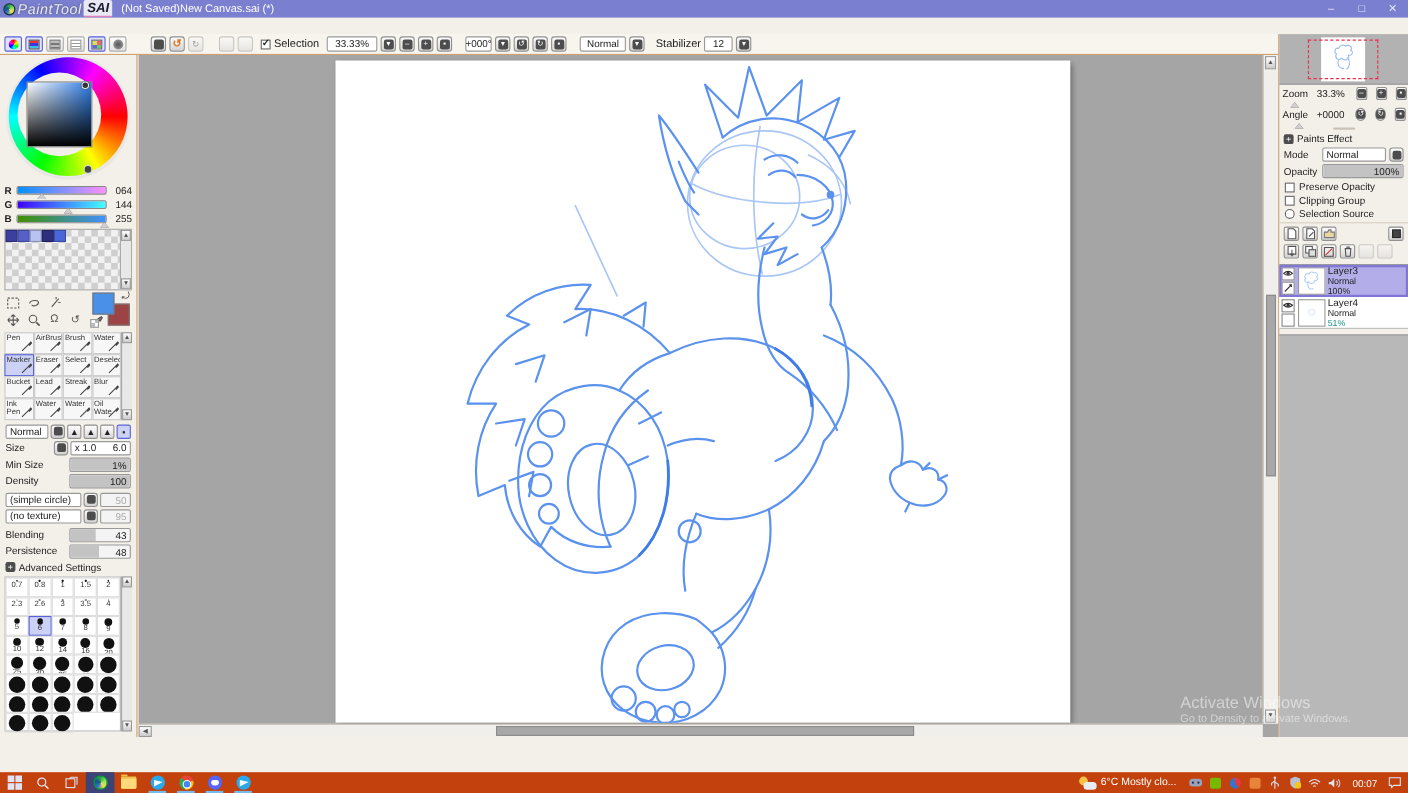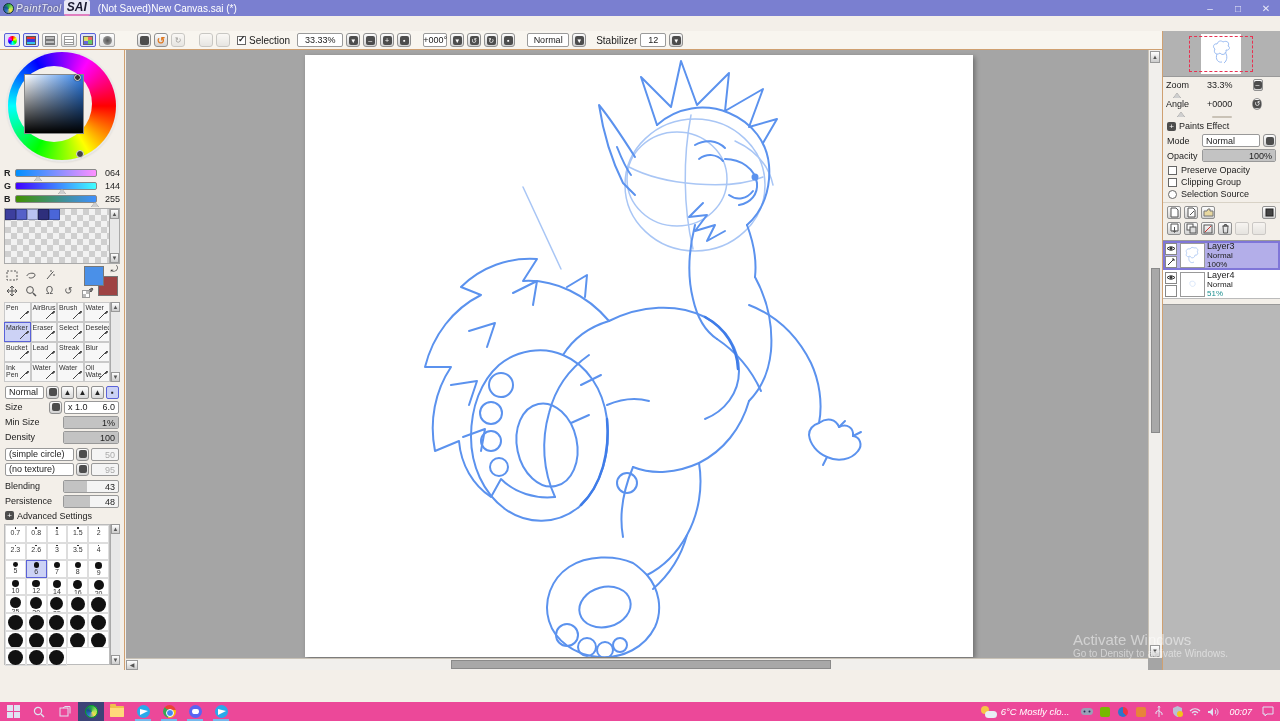--- a/index.html
+++ b/index.html
@@ -10,7 +10,7 @@
   .titlebar { position:absolute; top:0; left:0; right:0; height:16px; background:#7a7fd0; color:#fff; display:flex; align-items:center; padding-left:3px; }
   .sai-logo { display:flex; align-items:center; gap:2px; }
   .sai-logo .orb { width:11px; height:11px; border-radius:50%; background:conic-gradient(#2aa84a,#9be15d,#f5e04b,#2e77c9,#184f8f,#2aa84a); border:1px solid #133; }
-  .logo-paint { font-style:italic; font-size:10px; color:#e8e9fb; text-shadow:0 0 2px #555; letter-spacing:.5px; }
+  .logo-paint { font-style:italic; font-size:13px; color:#e8e9fb; text-shadow:0 0 2px #555; letter-spacing:.5px; }
   .logo-sai { font-weight:bold; font-size:12px; color:#1a1a2e; background:#e9e9f6; padding:0 3px; border-radius:2px; border-bottom:2px solid #e080c0; font-style:italic; }
   .win-title { margin-left:8px; font-size:10px; }
   .win-buttons { margin-left:auto; display:flex; }

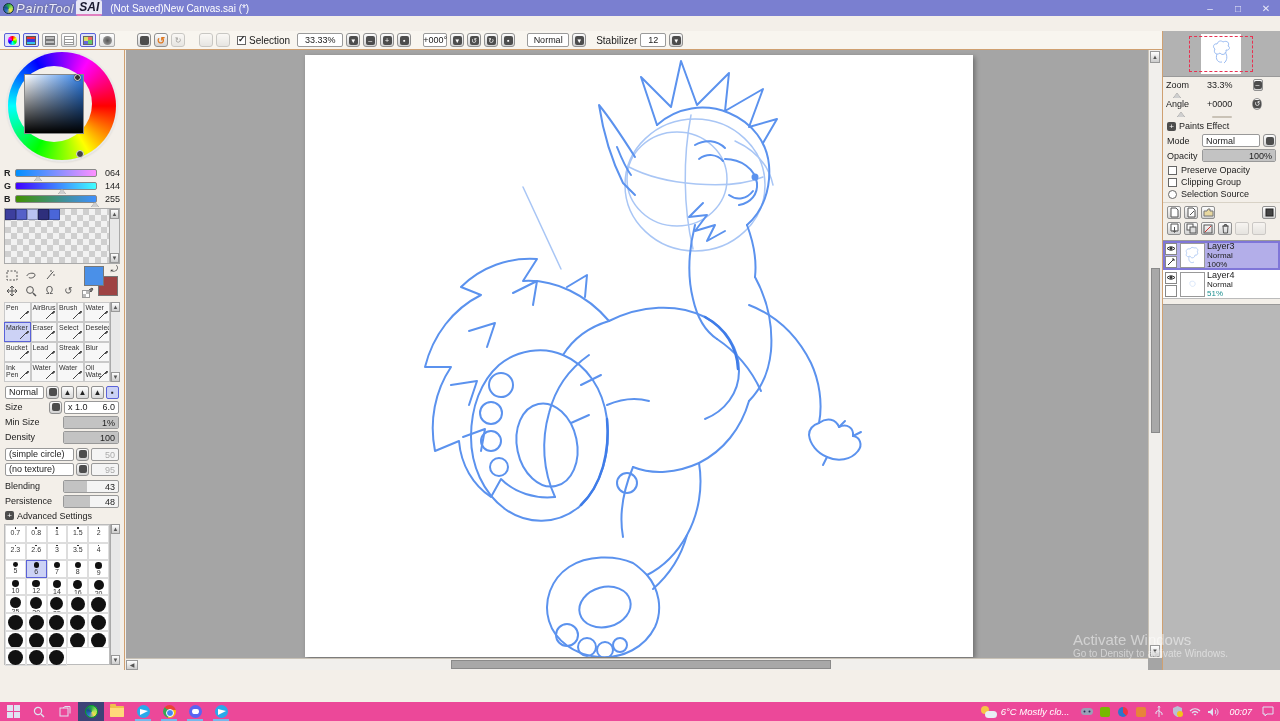--- a/index.html
+++ b/index.html
@@ -113,7 +113,7 @@
   .navigator { height:46px; background:#b2b2b2; position:relative; border-bottom:1px solid #999; overflow:hidden; }
   .nav-page { position:absolute; left:38px; top:3px; width:40px; height:40px; background:#fff; }
   .nav-view { position:absolute; left:26px; top:5px; width:64px; height:36px; border:1px dashed #e83050; }
-  .np-row { display:flex; align-items:center; padding:2px 3px 0 3px; gap:18px; }
+  .np-row { display:flex; align-items:center; padding:2px 3px 0 3px; gap:8px; }
   .np-row .lbl { width:26px; }
   .np-row .val { flex:1; text-align:right; padding-right:2px; }
   .np-btn { width:13px; height:12px; border:1px solid #909090; border-radius:2px; background:linear-gradient(#fdfdfd,#d2d2d2); display:flex; align-items:center; justify-content:center; font-size:8px; }

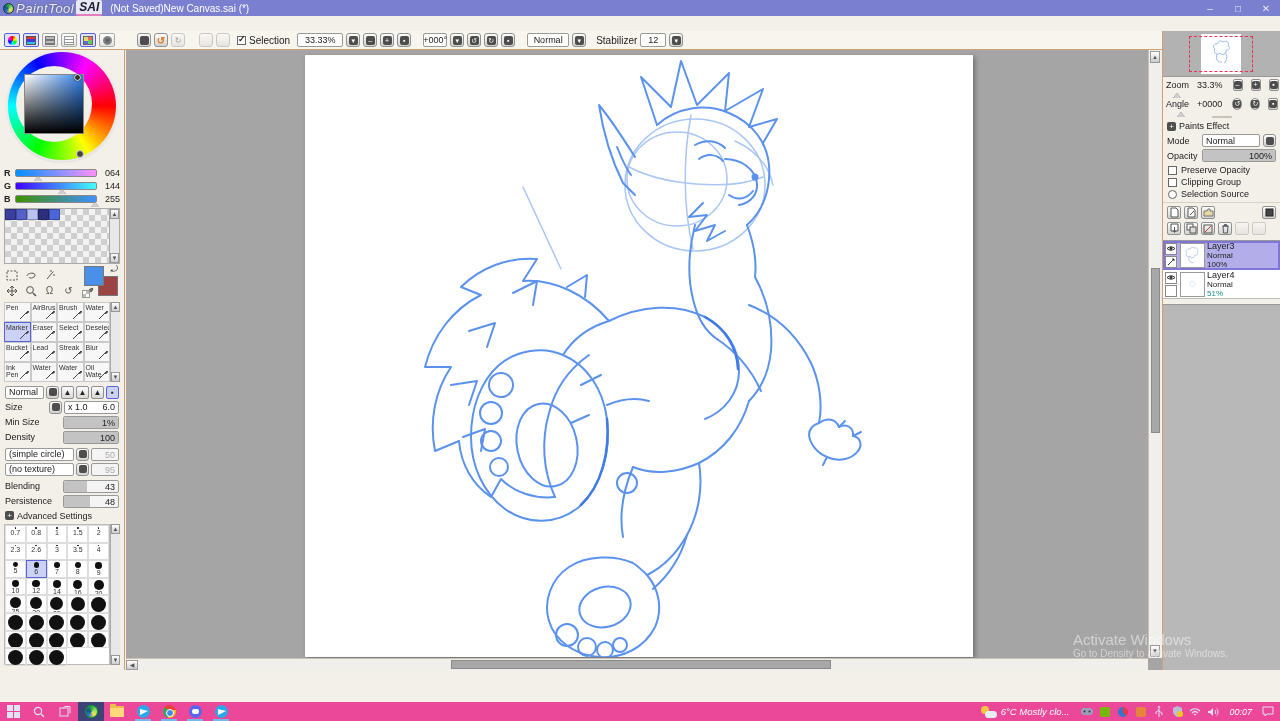--- a/index.html
+++ b/index.html
@@ -151,7 +151,7 @@
   .key-chip { font-size:7px; font-weight:bold; background:#dcdcdc; border:1px solid #9a9a9a; border-radius:2px; padding:0 2px; line-height:9px; color:#333; }
 
   
-  .taskbar { position:absolute; left:0; right:0; bottom:0; height:19px; background:#ec4899; display:flex; align-items:center; color:#fff;font-style:italic; }
+  .taskbar { position:absolute; left:0; right:0; bottom:0; height:19px; background:#c2410c; display:flex; align-items:center; color:#fff; }
   .tb-item { width:26px; height:19px; display:flex; align-items:center; justify-content:center; position:relative; }
   .tb-item.active { background:#3d4377; }
   .tb-item .openbar { position:absolute; bottom:0; left:5px; right:5px; height:2px; background:#76b9ed; }

